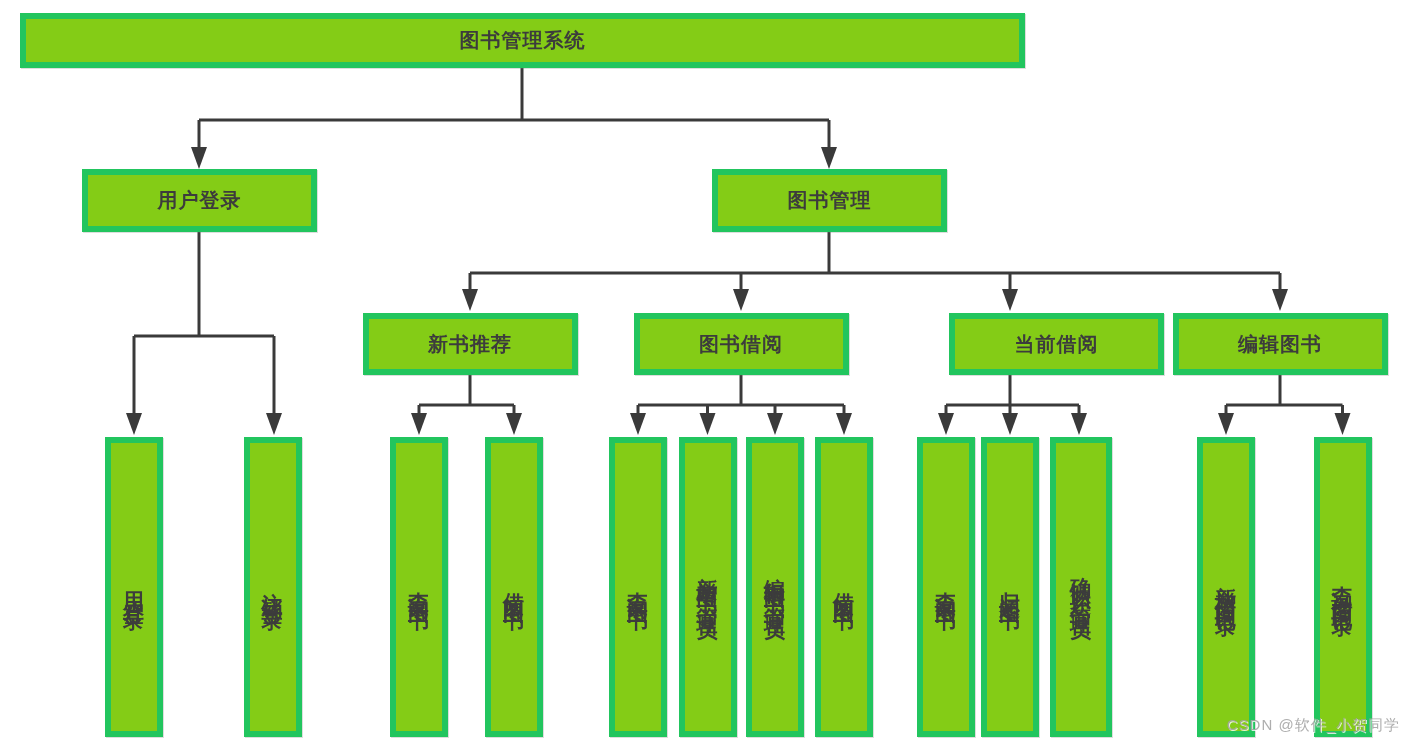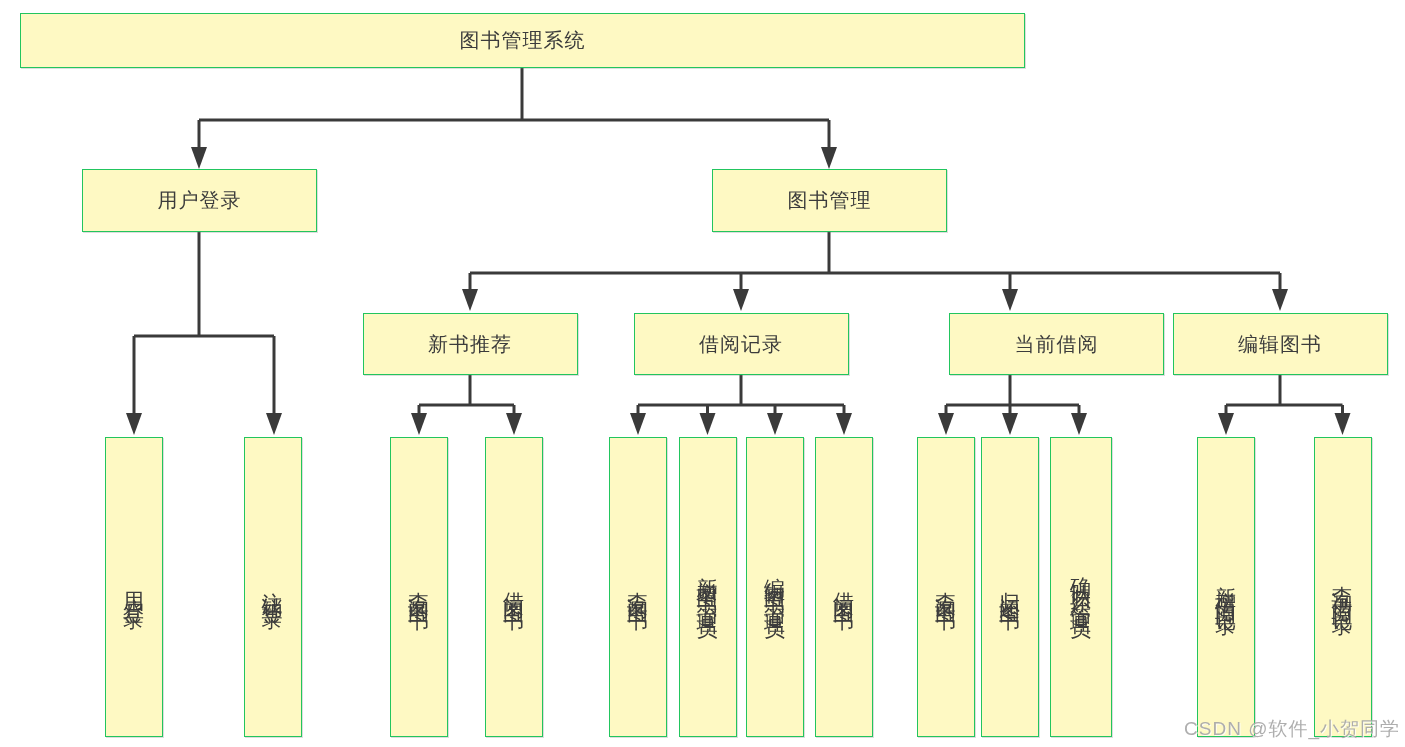--- a/index.html
+++ b/index.html
@@ -24,14 +24,15 @@
   .box {
     position: absolute;
     box-sizing: border-box;
-    border: 1px solid #22c55e;
-    background: #fef9c3;
+    border: 6px solid #22c55e;
+    background: #84cc16;
     color: #3c3c3c;
     display: flex;
     align-items: center;
     justify-content: center;
     z-index: 1;
     box-shadow: 1px 1px 0 rgba(120,120,120,0.25);
+    font-weight: bold;
   }
   .hlabel {
     font-size: 20px;

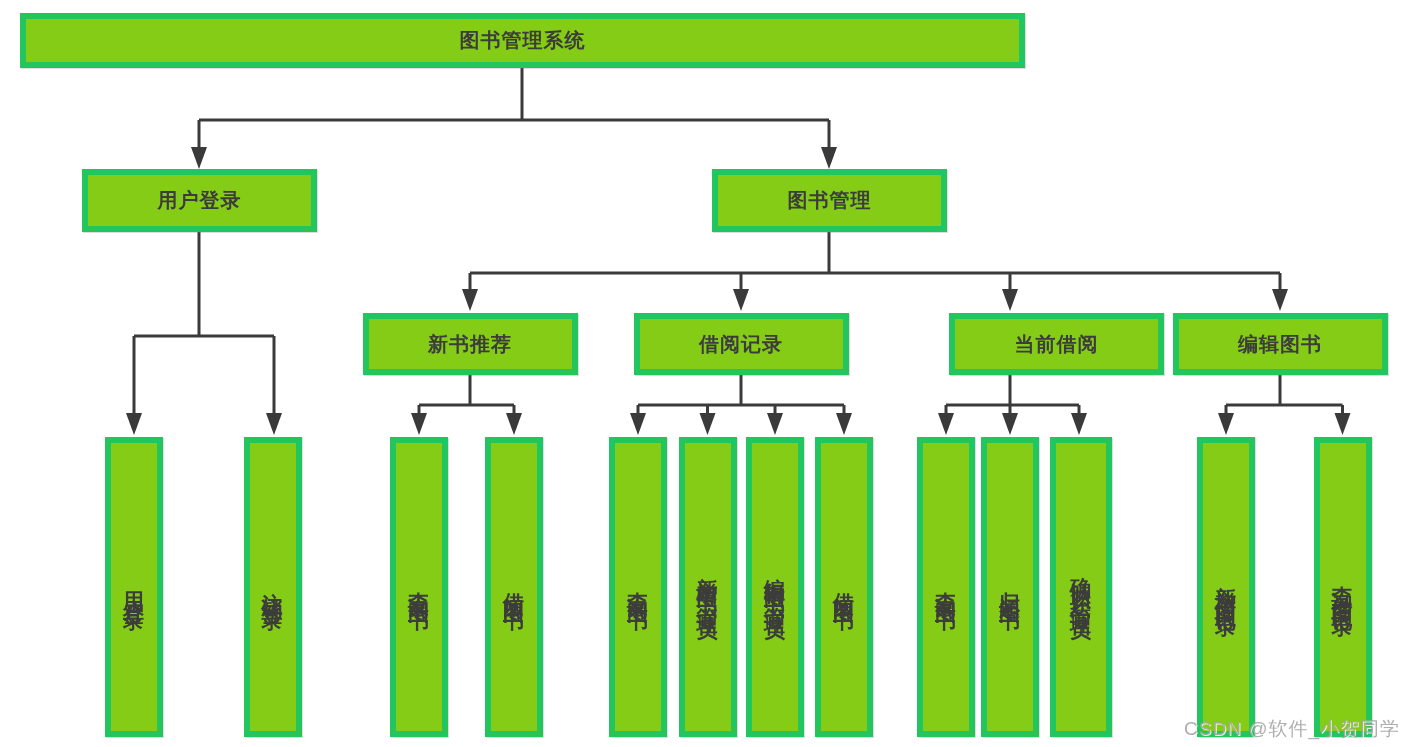--- a/index.html
+++ b/index.html
@@ -176,7 +176,7 @@
     <span class="hlabel">新书推荐</span>
   </div>
   <div class="box lvl3" style="left:633.5px">
-    <span class="hlabel">借阅记录</span>
+    <span class="hlabel">图书借阅</span>
   </div>
   <div class="box lvl3" style="left:949px">
     <span class="hlabel">当前借阅</span>

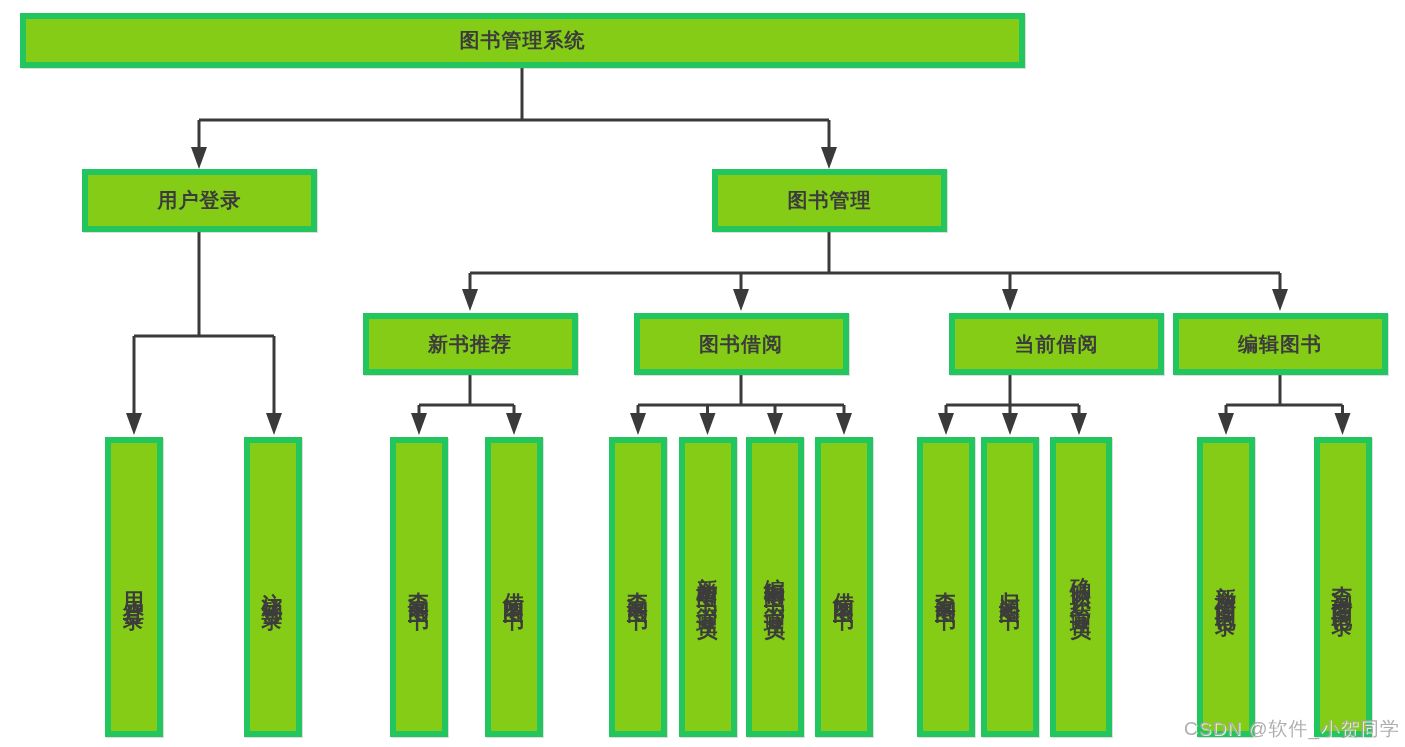--- a/index.html
+++ b/index.html
@@ -64,7 +64,7 @@
     top: 716px;
     right: 5px;
     z-index: 5;
-    font-size: 19px;
+    font-size: 15px;
     color: rgba(165,165,165,0.9);
     text-shadow: 1px 1px 0 rgba(255,255,255,0.8);
     letter-spacing: 1px;

